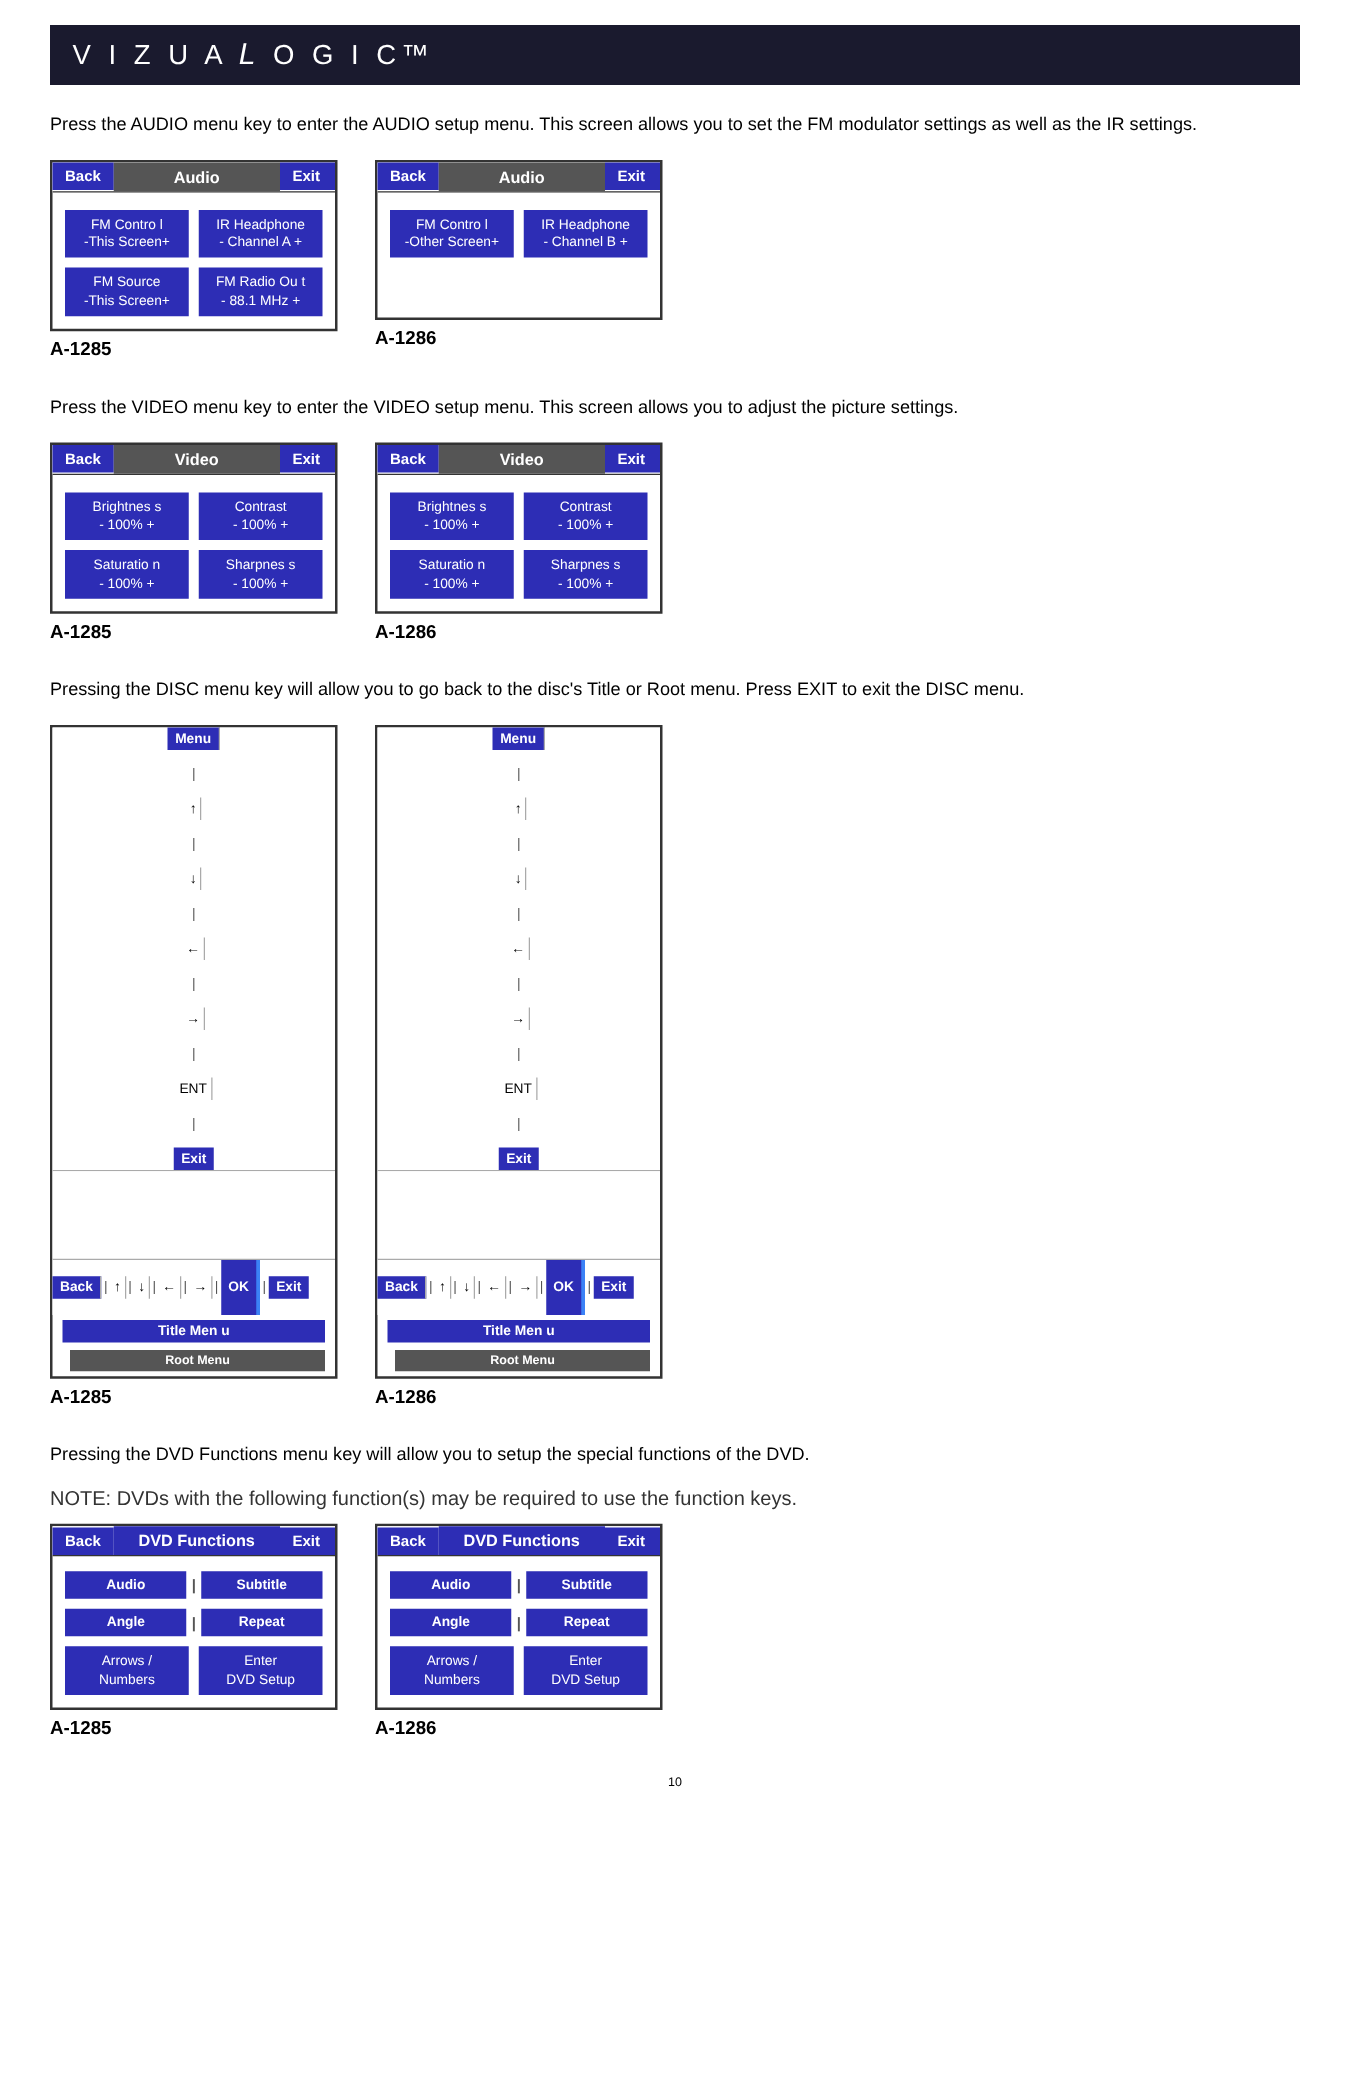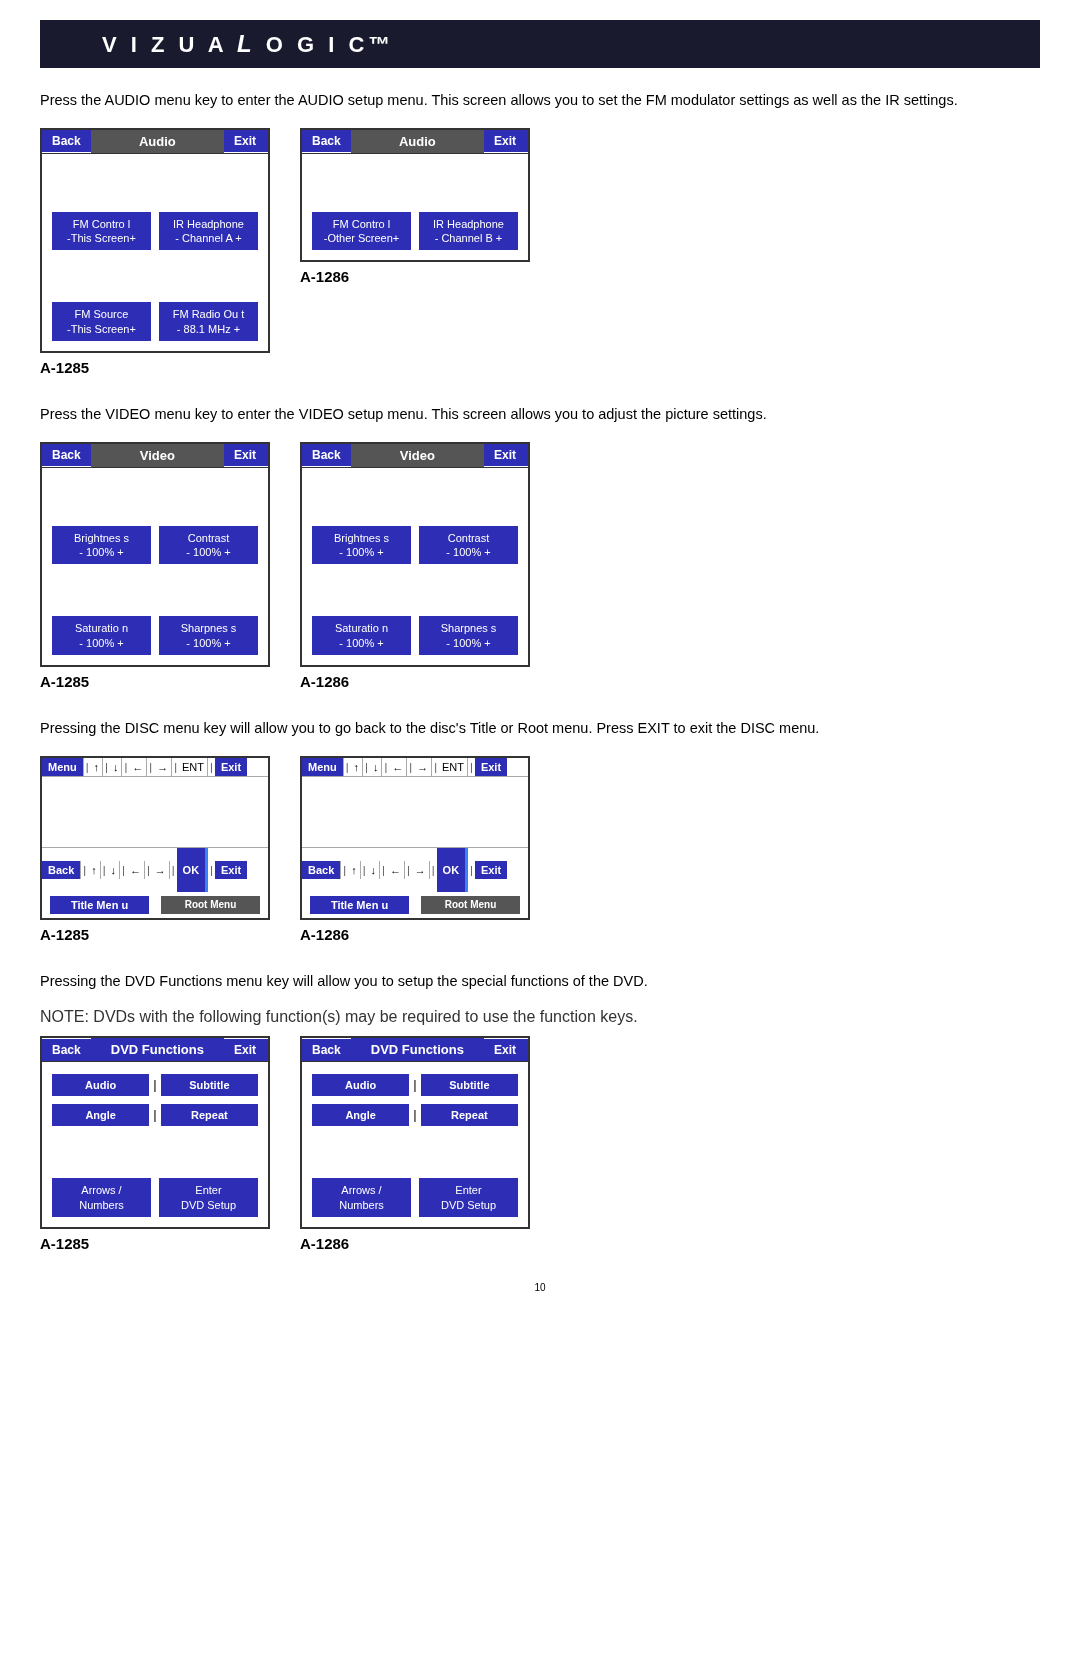--- a/index.html
+++ b/index.html
@@ -29,8 +29,7 @@
       font-family: Arial, sans-serif;
       font-size: 22px;
       letter-spacing: 4px;
-      font-weight: bold;
-      margin-left: 44px;
+      font-weight: normal;
     }
     .logo-l {
       font-style: italic;

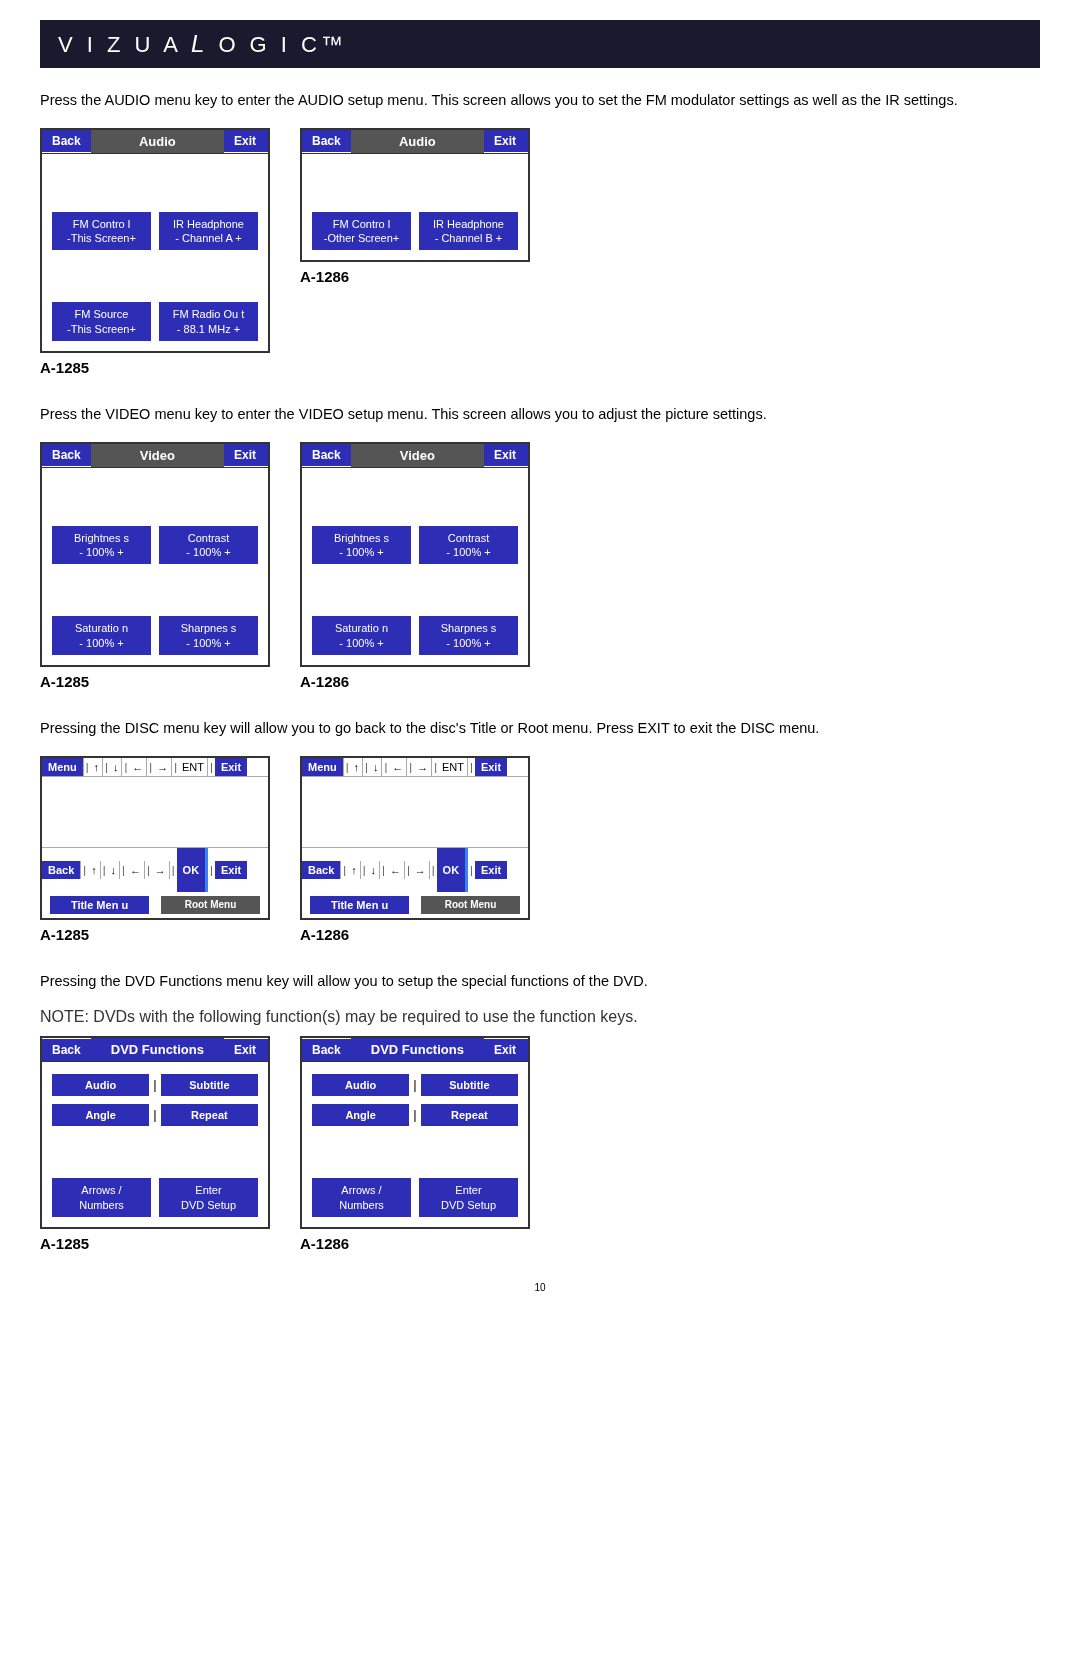--- a/index.html
+++ b/index.html
@@ -131,7 +131,6 @@
       flex: 1;
       text-align: center;
       line-height: 1.3;
-      margin-top: 44px;
     }
 
     

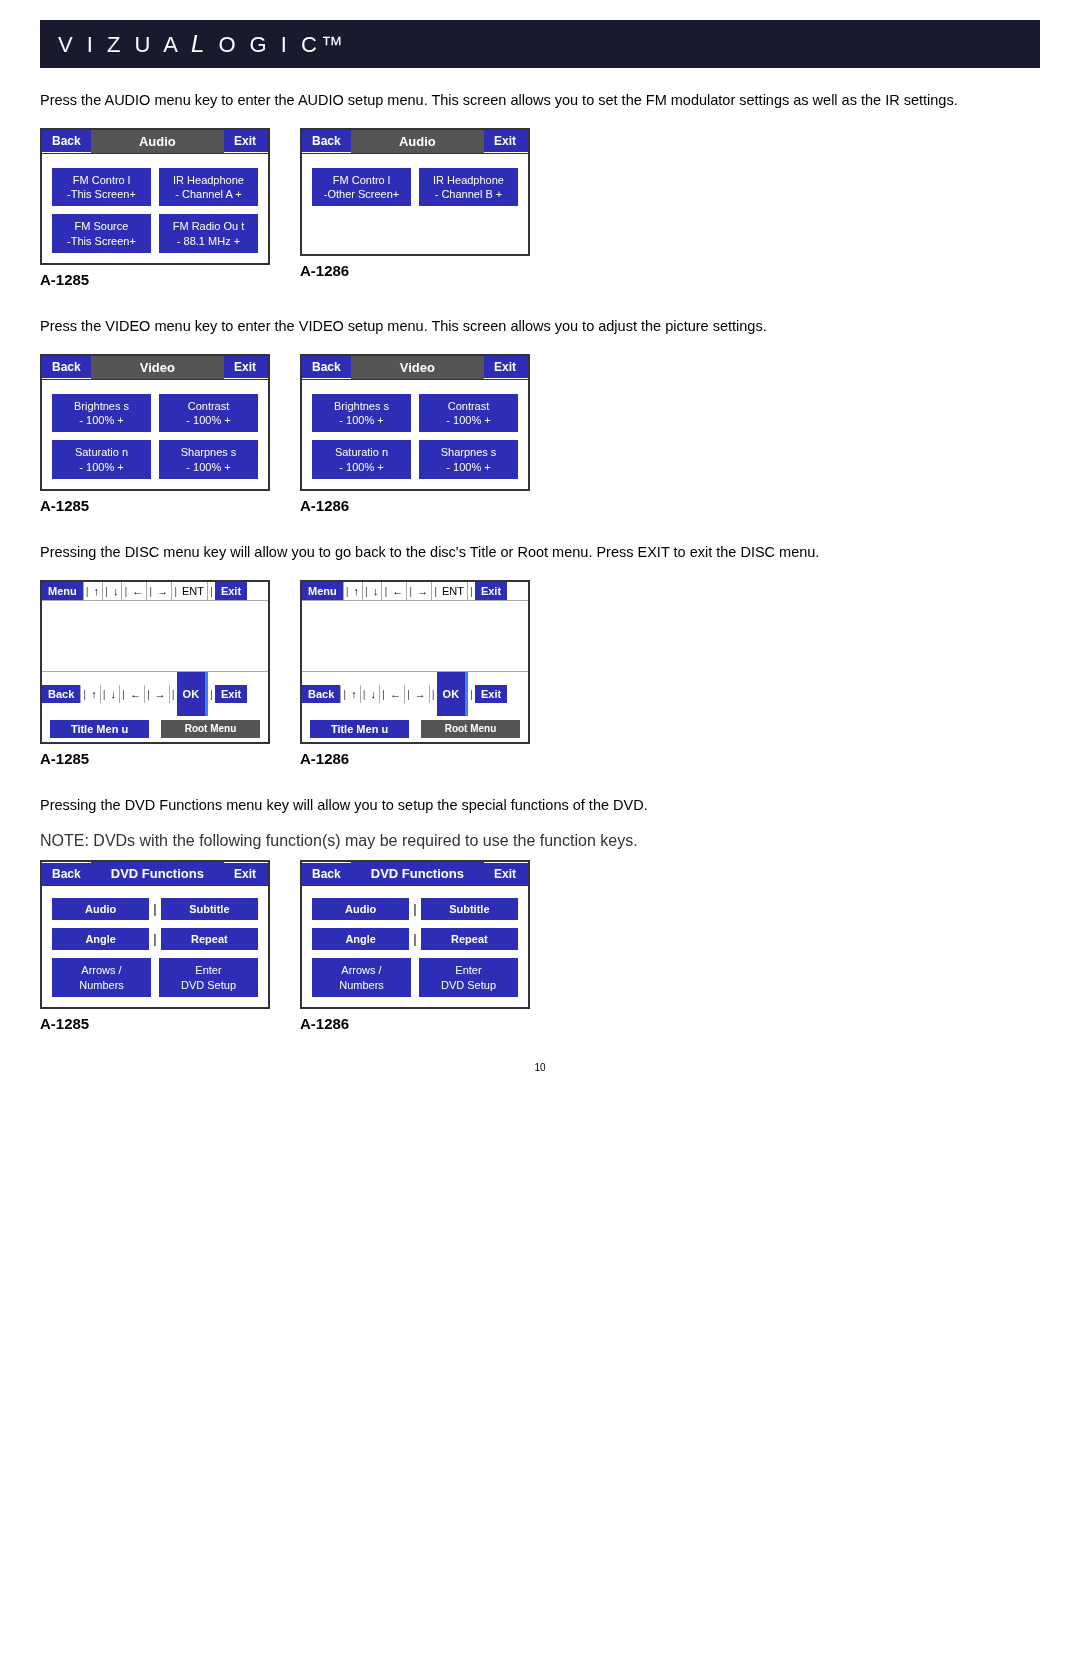--- a/index.html
+++ b/index.html
@@ -141,10 +141,11 @@
     }
     .disc-title-bar {
       display: flex;
-      flex-direction: row;
+      flex-direction: column;
       align-items: center;
       background: #fff;
       font-size: 11px;
+      gap: 10px;
     }
     .disc-btn {
       background: #2d2db5;

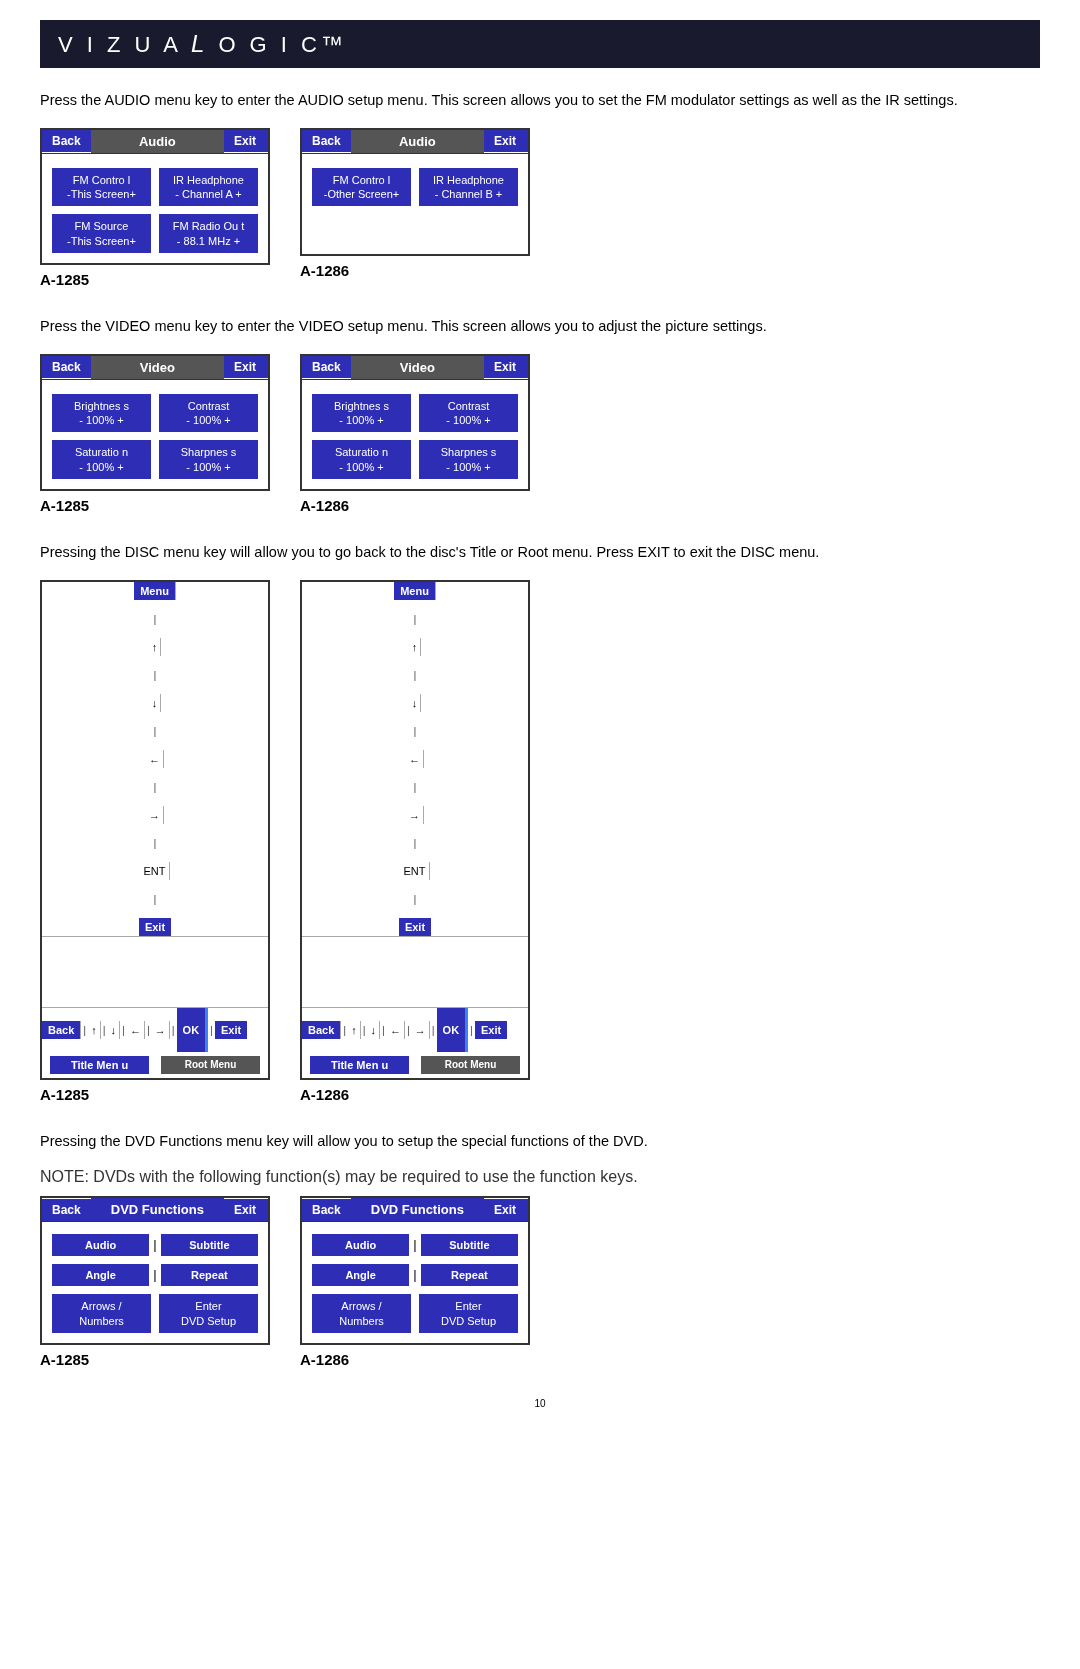--- a/index.html
+++ b/index.html
@@ -243,7 +243,7 @@
     }
     .disc-action-row {
       display: flex;
-      flex-direction: row;
+      flex-direction: column;
       padding: 4px 8px;
       gap: 6px;
     }

